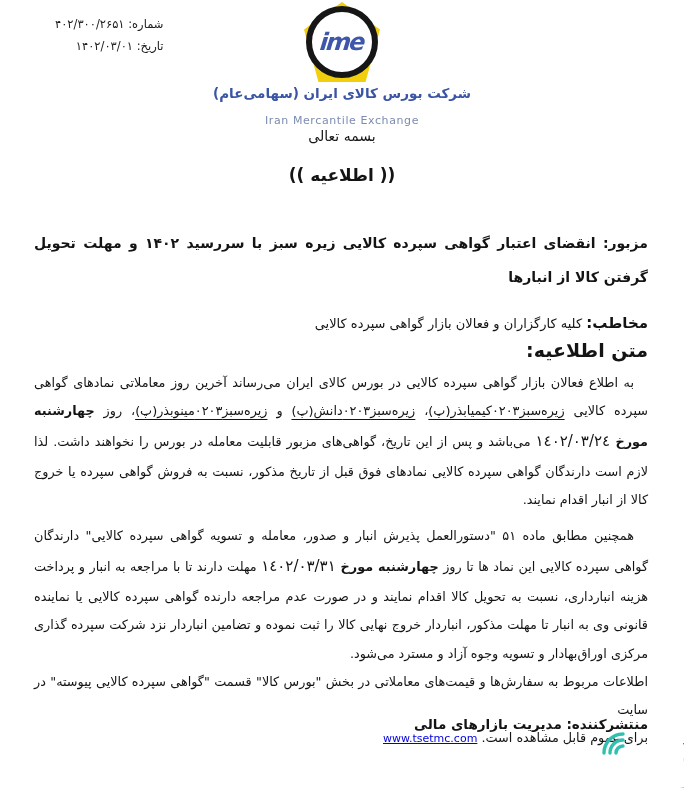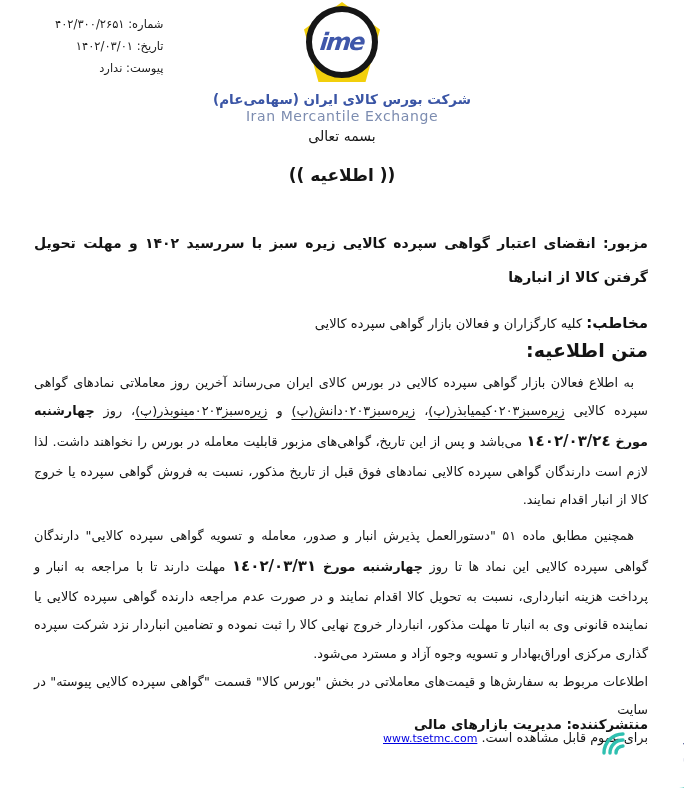--- a/index.html
+++ b/index.html
@@ -70,7 +70,6 @@
   <div class="meta">
     <div><span>شماره:</span> <span>۴۰۲/۳۰۰/۲۶۵۱</span></div>
     <div><span>تاریخ:</span> <span>۱۴۰۲/۰۳/۰۱</span></div>
-    <div><span>پیوست:</span> <span>ندارد</span></div>
   </div>
 
   <div class="logo-wrap">

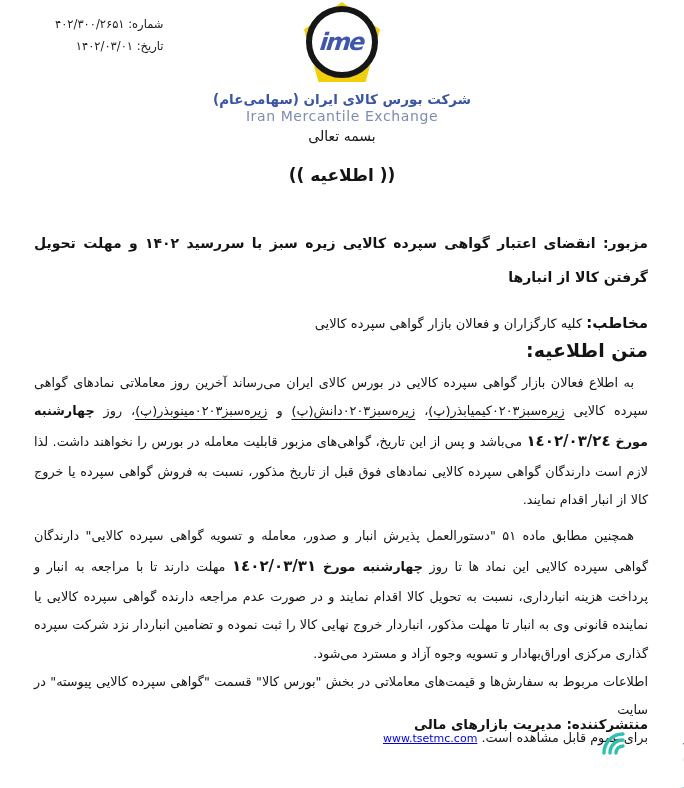--- a/index.html
+++ b/index.html
@@ -40,7 +40,7 @@
     font-size:24px;letter-spacing:-2px;transform:skewX(-6deg);
     font-family:"DejaVu Sans",sans-serif;
   }
-  .company-fa{margin-top:13px;color:#3a55a5;font-weight:bold;font-size:13.5px;}
+  .company-fa{margin-top:7px;color:#3a55a5;font-weight:bold;font-size:13.5px;}
   .company-en{margin-top:1px;color:#7c8cb0;font-size:14px;letter-spacing:.6px;}
   
   .bismillah{position:absolute;top:128px;left:0;width:100%;text-align:center;font-size:14px;}

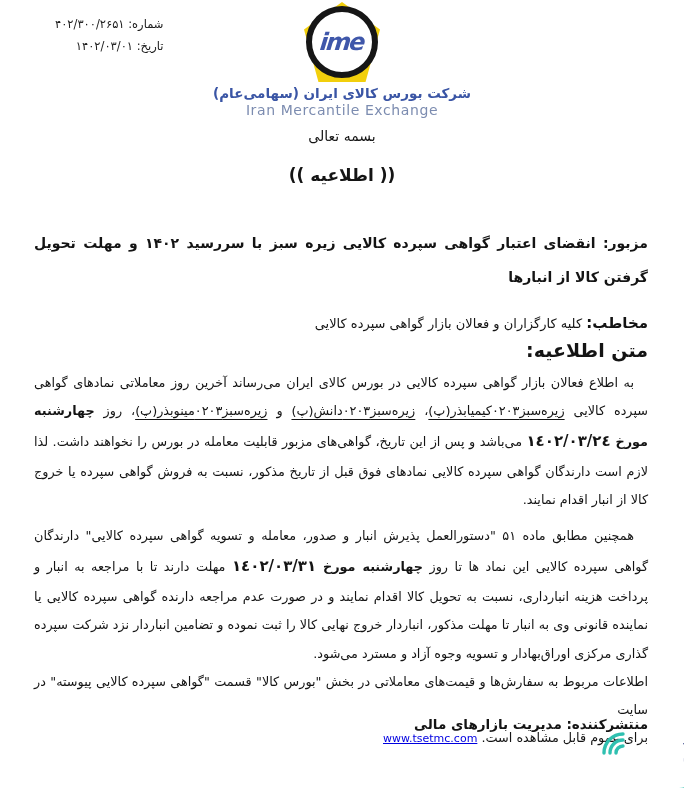--- a/index.html
+++ b/index.html
@@ -41,7 +41,7 @@
     font-family:"DejaVu Sans",sans-serif;
   }
   .company-fa{margin-top:7px;color:#3a55a5;font-weight:bold;font-size:13.5px;}
-  .company-en{margin-top:1px;color:#7c8cb0;font-size:14px;letter-spacing:.6px;}
+  .company-en{margin-top:13px;color:#7c8cb0;font-size:11px;letter-spacing:.6px;}
   
   .bismillah{position:absolute;top:128px;left:0;width:100%;text-align:center;font-size:14px;}
   .notice-title{position:absolute;top:165px;left:0;width:100%;text-align:center;font-size:17px;font-weight:bold;}

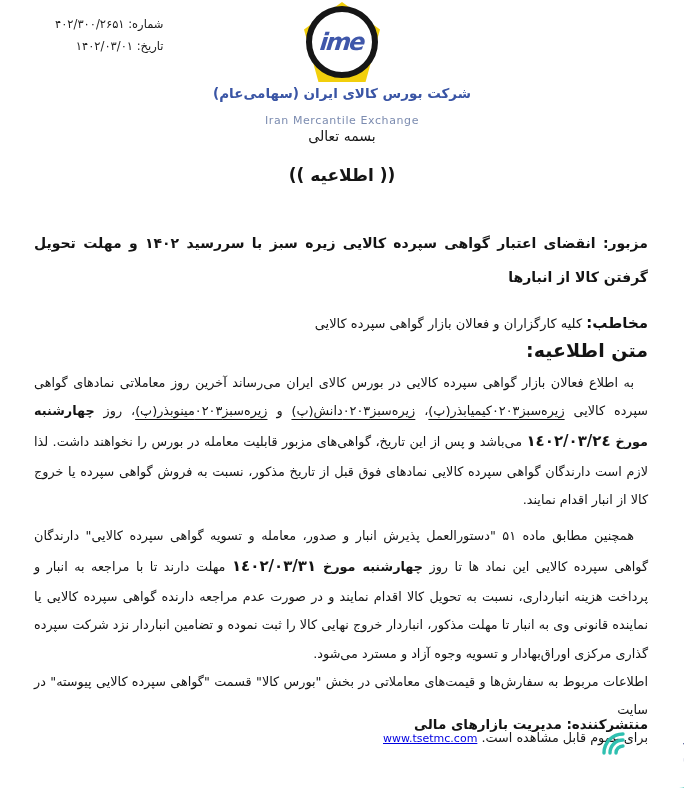--- a/index.html
+++ b/index.html
@@ -55,7 +55,7 @@
   .para.p3{text-indent:0;margin-top:0;}
   .sym{text-decoration:underline;text-underline-offset:4px;}
   .b-day{font-weight:bold;}
-  .b-date{font-weight:bold;font-size:15px;}
+  .b-date{font-weight:normal;font-size:15px;}
   .url-line{direction:ltr;text-align:right;font-size:12.8px;line-height:2.2;}
   .url{color:#0000e0;text-decoration:underline;font-size:11px;margin-top:11px;}
   

